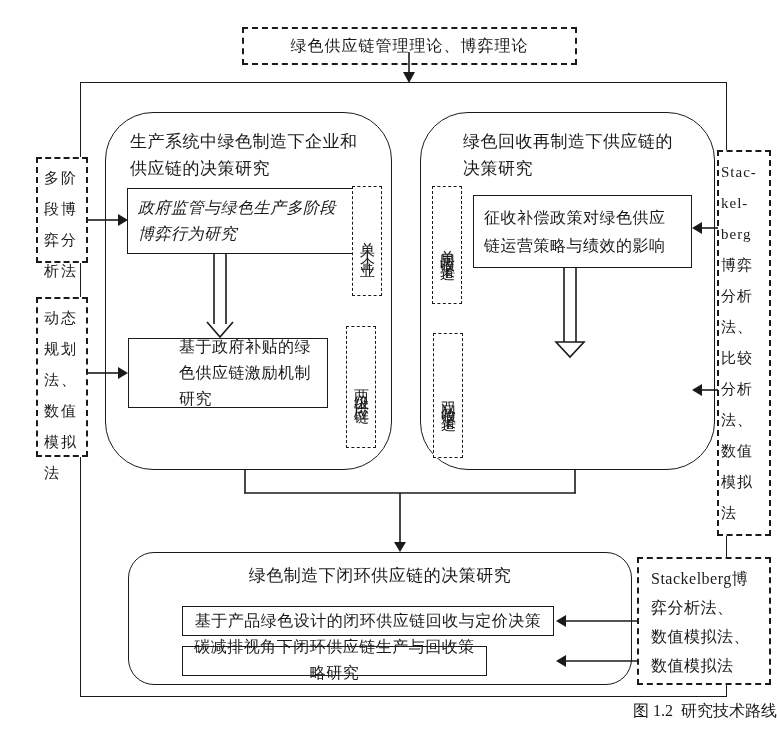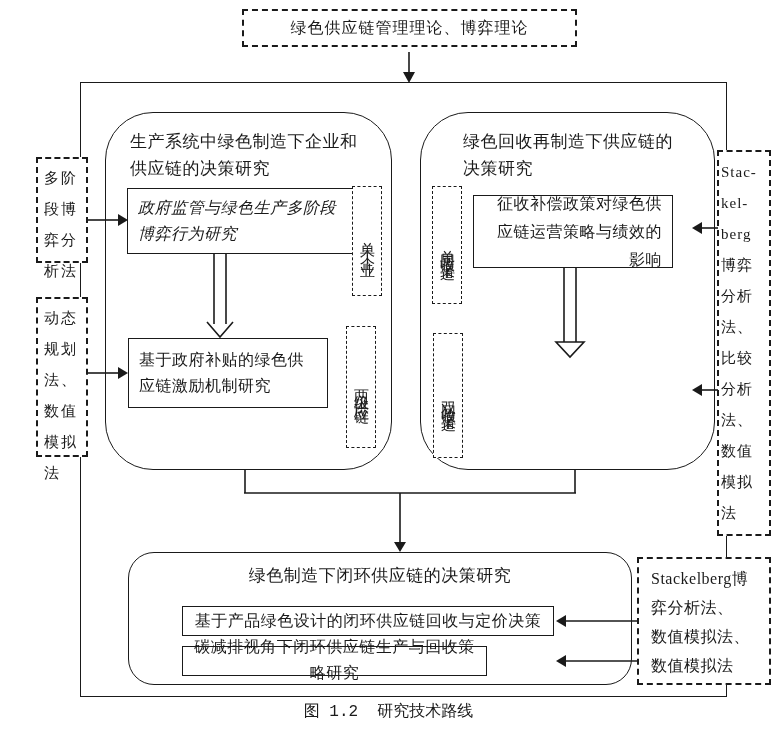--- a/index.html
+++ b/index.html
@@ -36,7 +36,7 @@
 
   <div class="abs frame" style="left:80px;top:82px;width:647px;height:615px;"></div>
 
-  <div class="abs" style="left:242px;top:9px;width:335px;height:38px;border:2px dashed #1a1a1a;background:#fff;
+  <div class="abs" style="left:242px;top:27px;width:335px;height:38px;border:2px dashed #1a1a1a;background:#fff;
        display:flex;align-items:center;justify-content:center;font-size:16px;letter-spacing:1px;">
     <span>绿色供应链管理理论、博弈理论</span>
   </div>

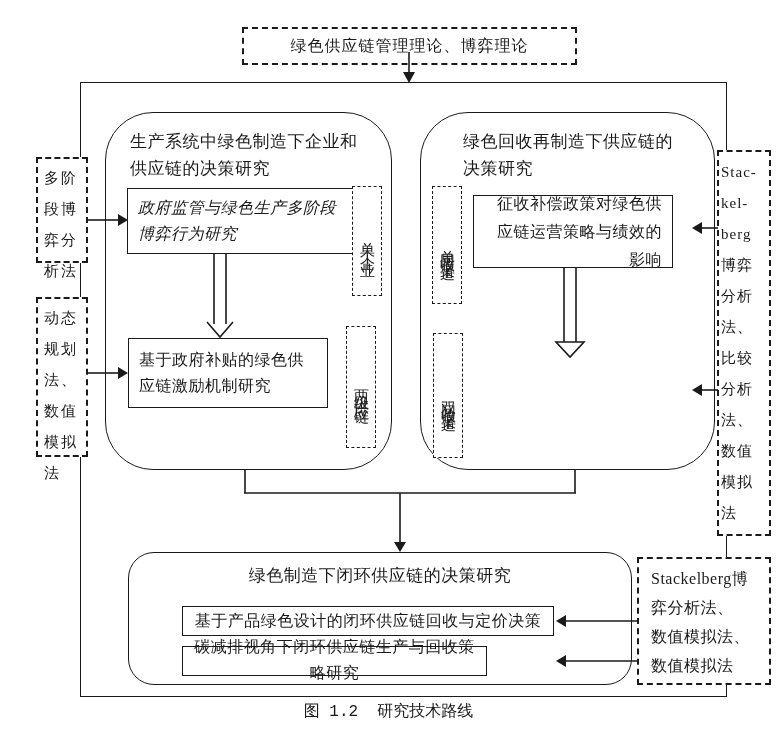--- a/index.html
+++ b/index.html
@@ -57,7 +57,7 @@
     <div class="panel-title" style="padding:15px 40px 0 42px;">绿色回收再制造下供应链的决策研究</div>
   </div>
   <div class="abs tag" style="left:432px;top:186px;width:30px;height:118px;letter-spacing:4px;">单回收渠道</div>
-  <div class="abs solid-box" style="left:473px;top:195px;width:200px;height:73px;line-height:28px;text-align:right;">
+  <div class="abs solid-box" style="left:473px;top:195px;width:219px;height:73px;line-height:28px;">
     <div class="inner">征收补偿政策对绿色供应链运营策略与绩效的影响</div>
   </div>
   <div class="abs tag" style="left:433px;top:333px;width:30px;height:125px;letter-spacing:4px;">双回收渠道</div>

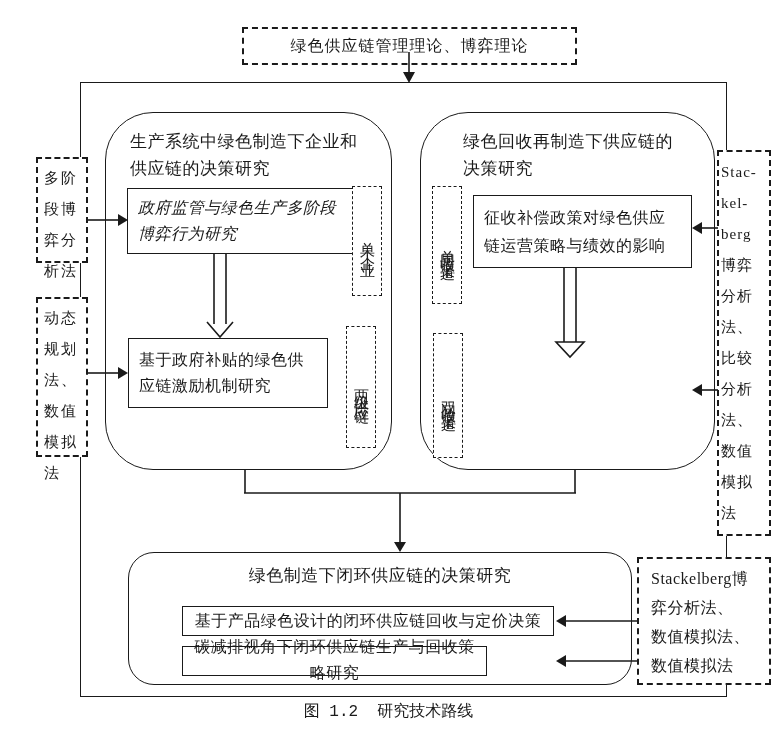--- a/index.html
+++ b/index.html
@@ -48,7 +48,7 @@
     <div class="inner">政府监管与绿色生产多阶段博弈行为研究</div>
   </div>
   <div class="abs tag" style="left:352px;top:186px;width:30px;height:110px;">单个企业</div>
-  <div class="abs solid-box" style="left:128px;top:338px;width:200px;height:70px;">
+  <div class="abs solid-box" style="left:128px;top:338px;width:200px;height:70px;padding-left:40px;">
     <div class="inner">基于政府补贴的绿色供应链激励机制研究</div>
   </div>
   <div class="abs tag" style="left:346px;top:326px;width:30px;height:122px;letter-spacing:5px;">两级供应链</div>

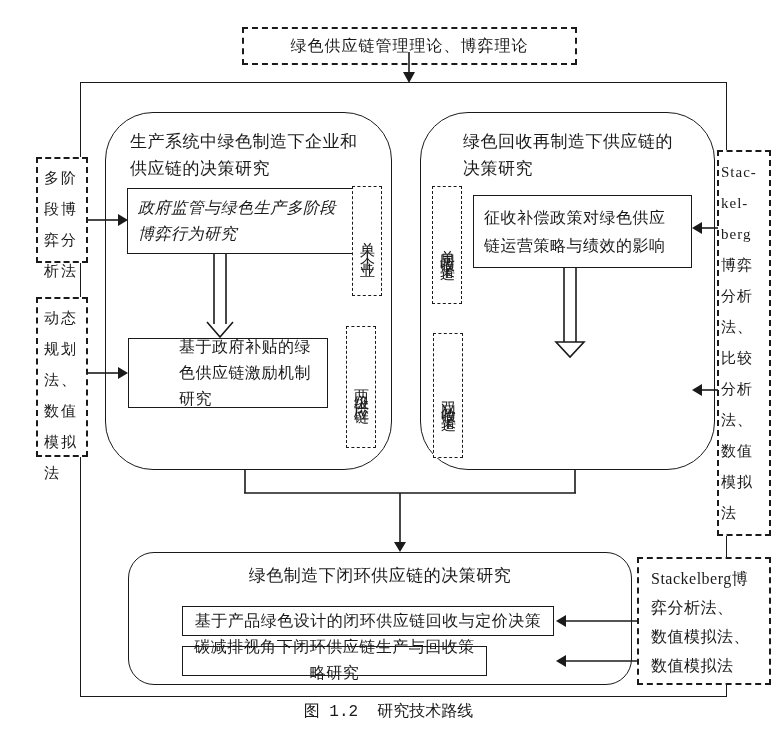--- a/index.html
+++ b/index.html
@@ -23,7 +23,7 @@
   .method.tall{line-height:31px;padding:5px 2px;letter-spacing:1px;}
   .method.wide{font-size:16px;letter-spacing:.5px;line-height:29px;padding:5px 12px;word-break:keep-all;}
   .panel-title{font-size:17px;line-height:27px;letter-spacing:.5px;}
-  .caption{font-size:16px;text-align:center;white-space:pre;font-family:Liberation Mono, monospace;}
+  .caption{font-size:16px;text-align:right;white-space:pre;}
   svg.lines{position:absolute;left:0;top:0;pointer-events:none;}
   svg.lines line, svg.lines polyline{stroke:#1a1a1a;stroke-width:1.6;fill:none;}
   svg.lines polygon.head{fill:#1a1a1a;stroke:none;}

